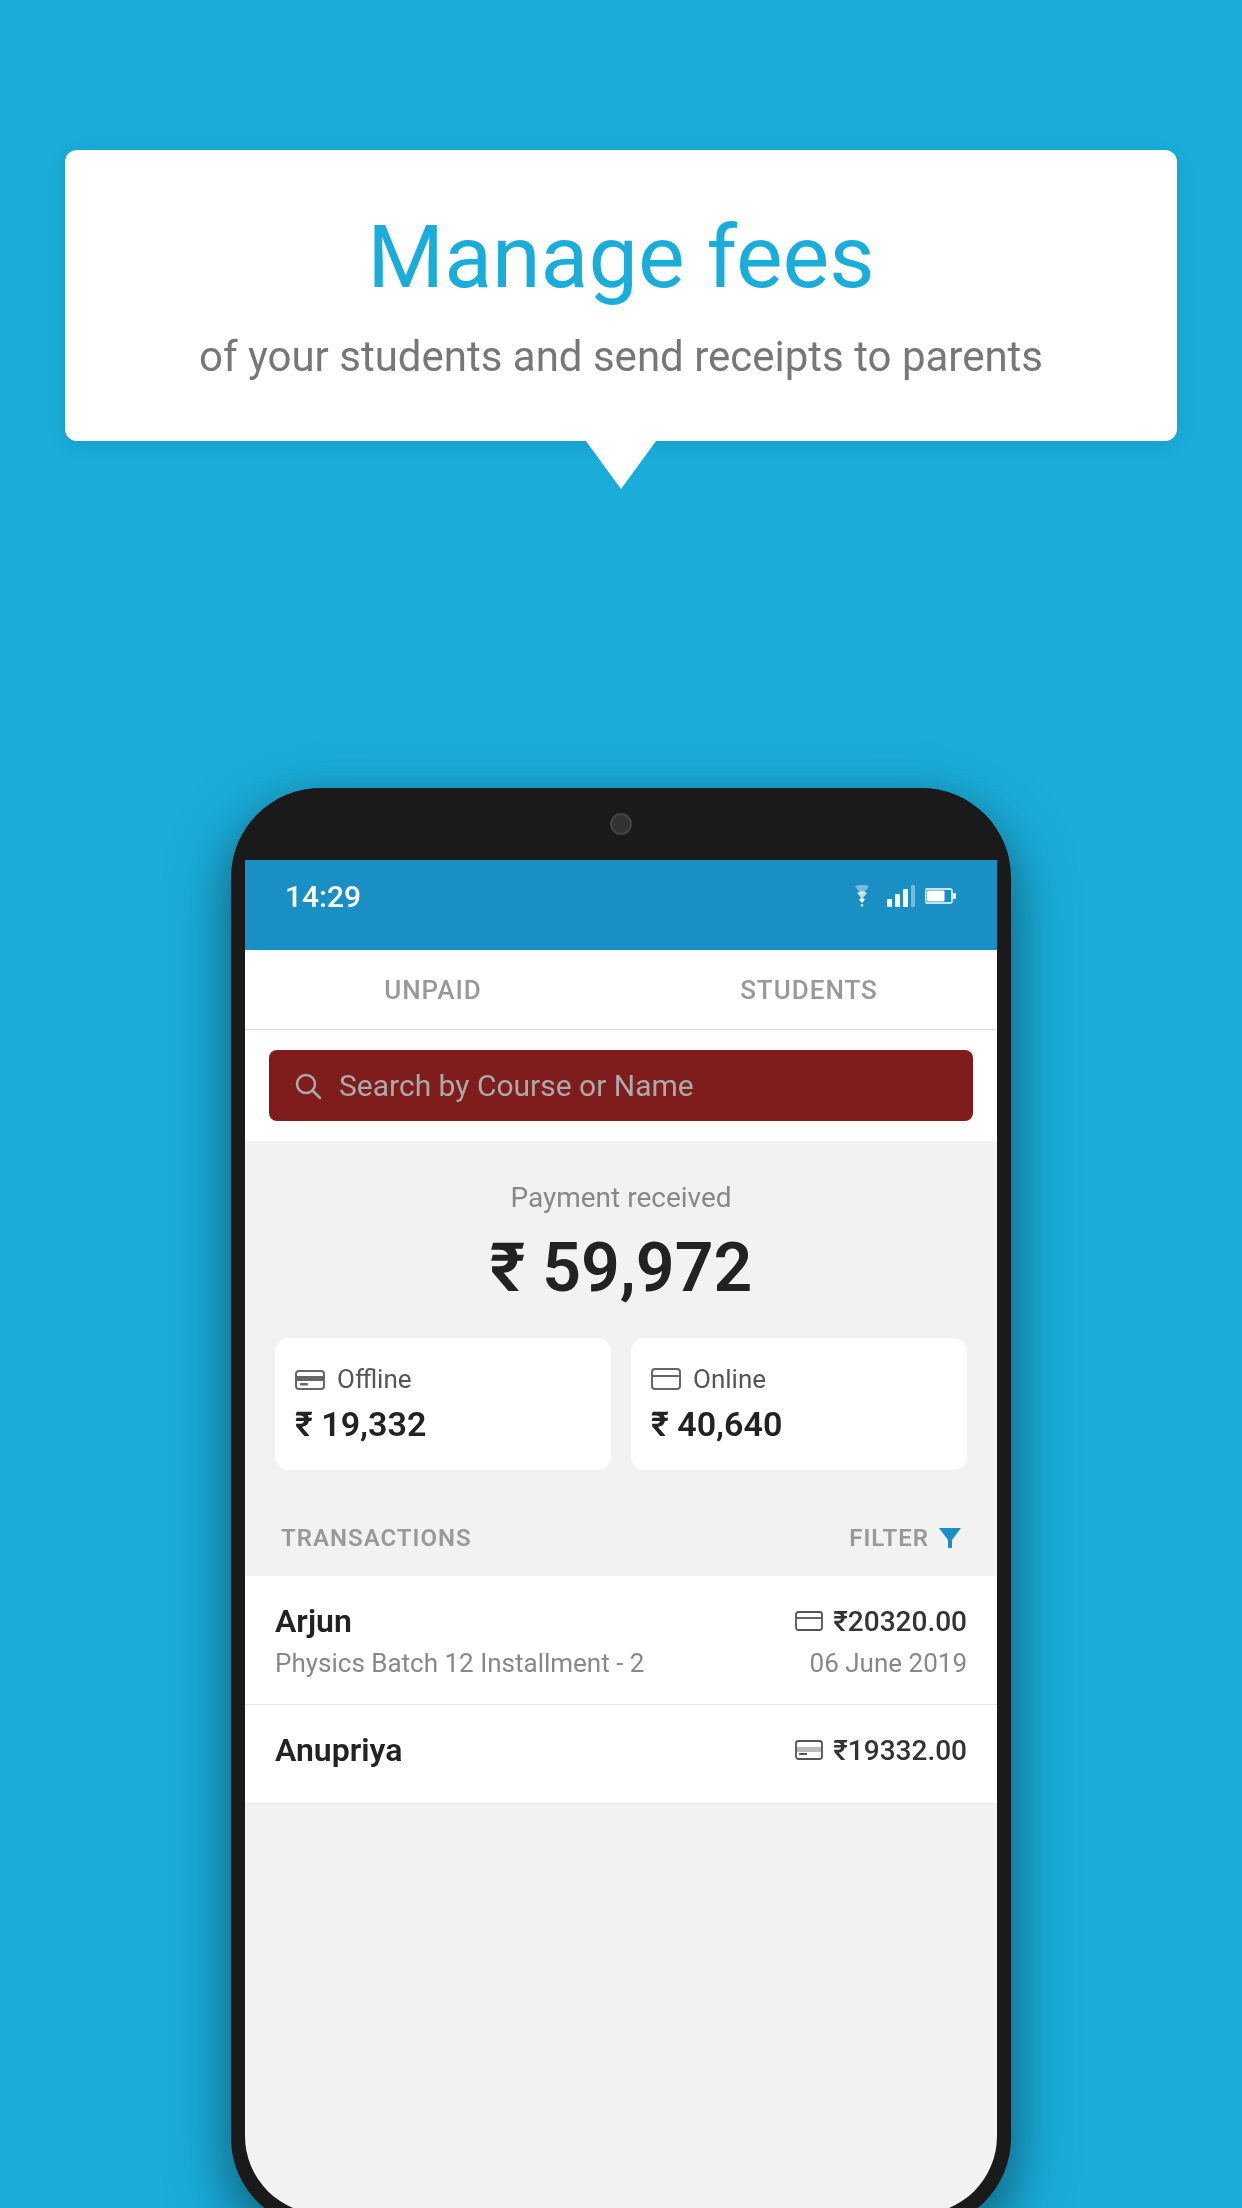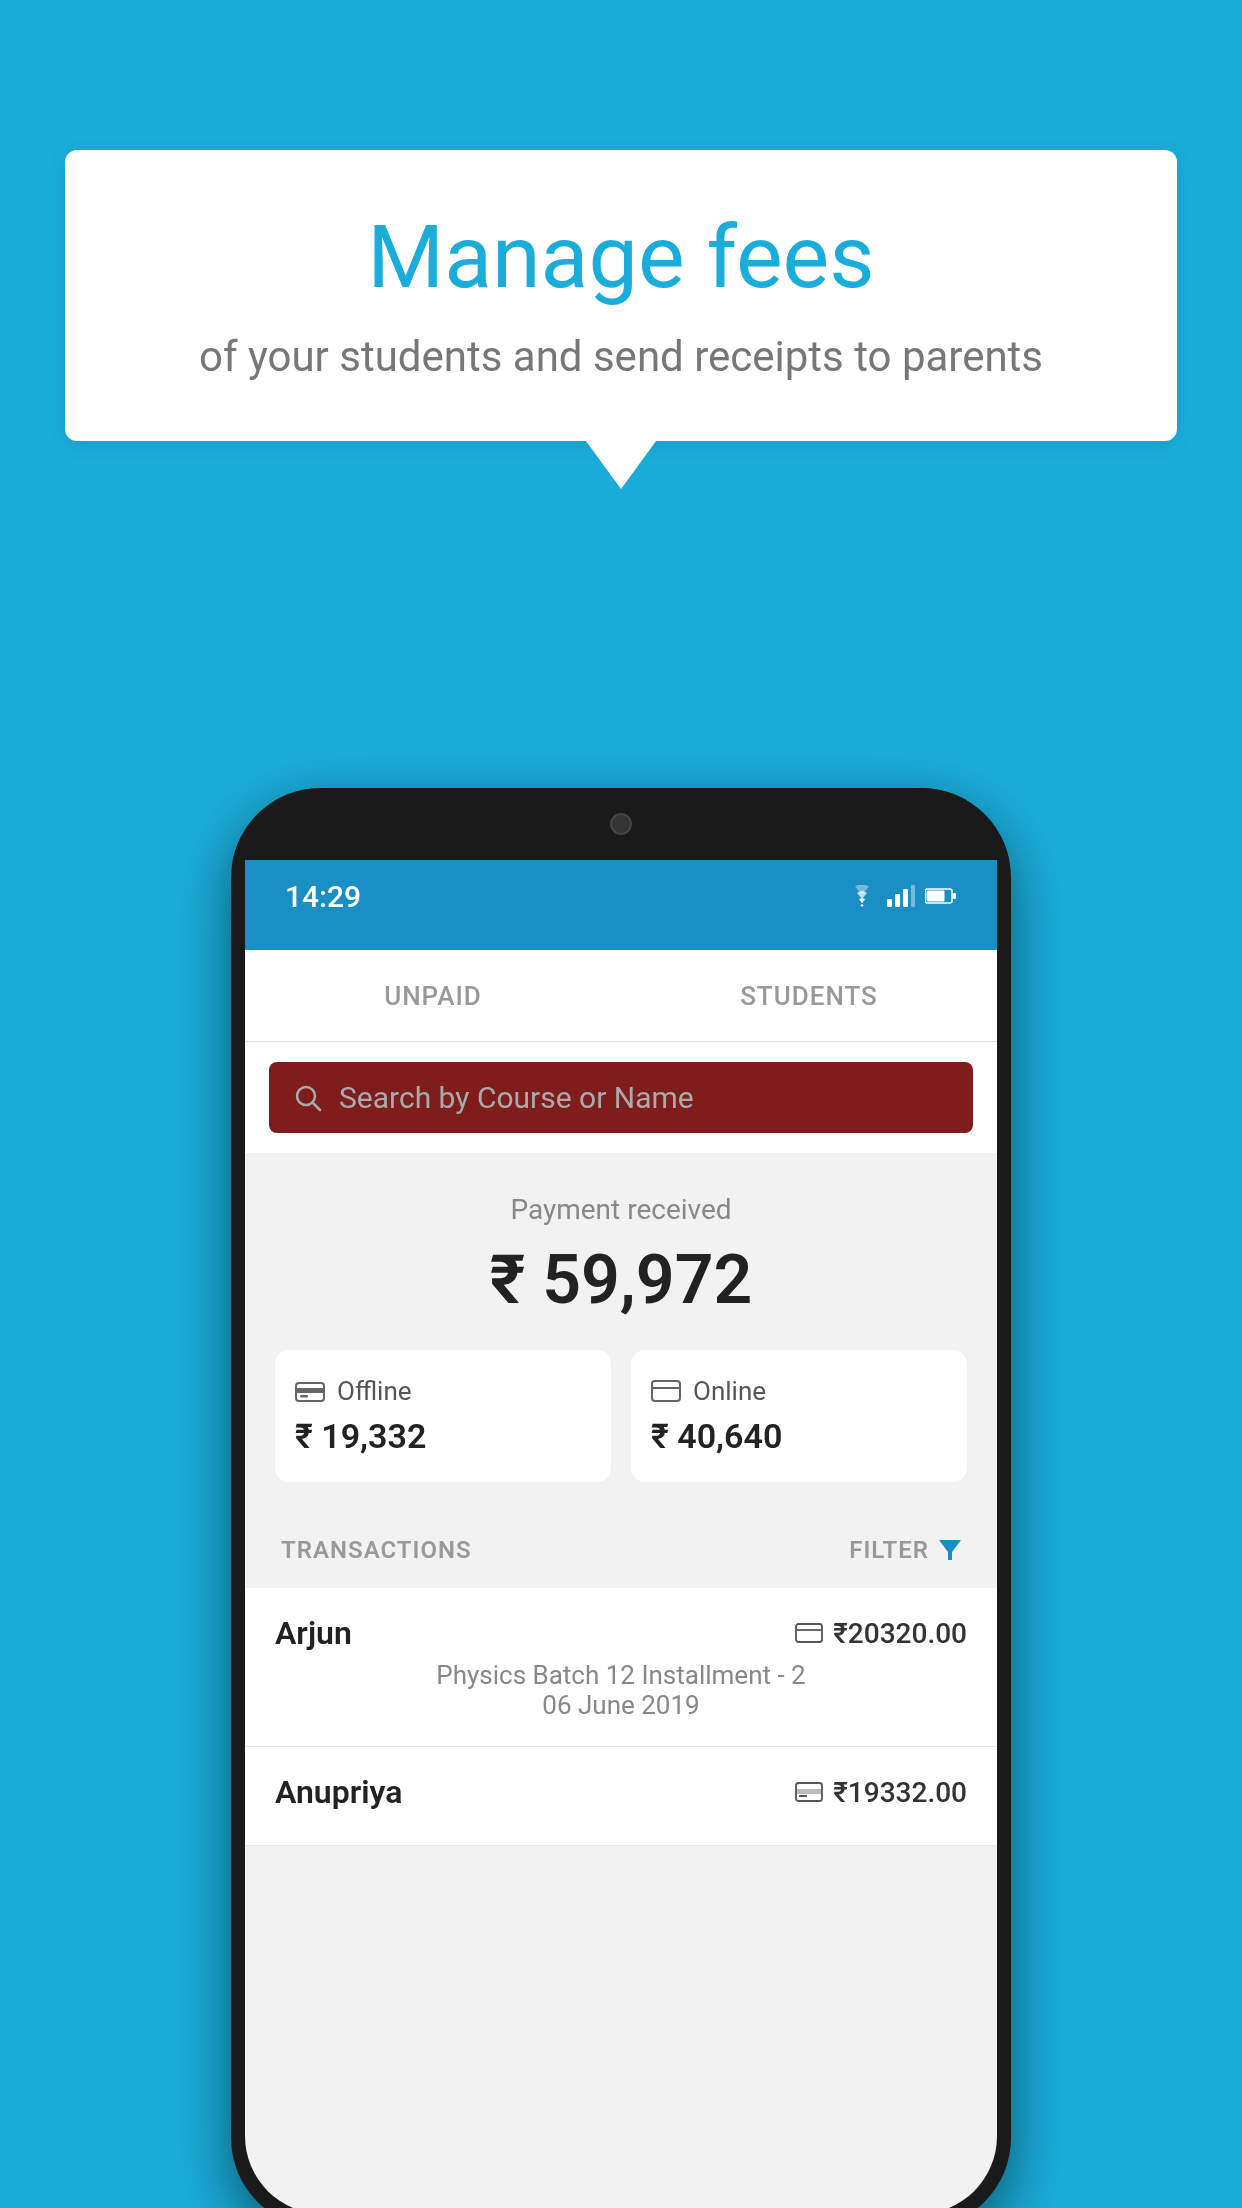--- a/index.html
+++ b/index.html
@@ -169,7 +169,7 @@
       background: white;
       display: flex;
       border-bottom: 1px solid #e0e0e0;
-      height: 92px;
+      height: 80px;
     }
     .tab-item {
       flex: 1;

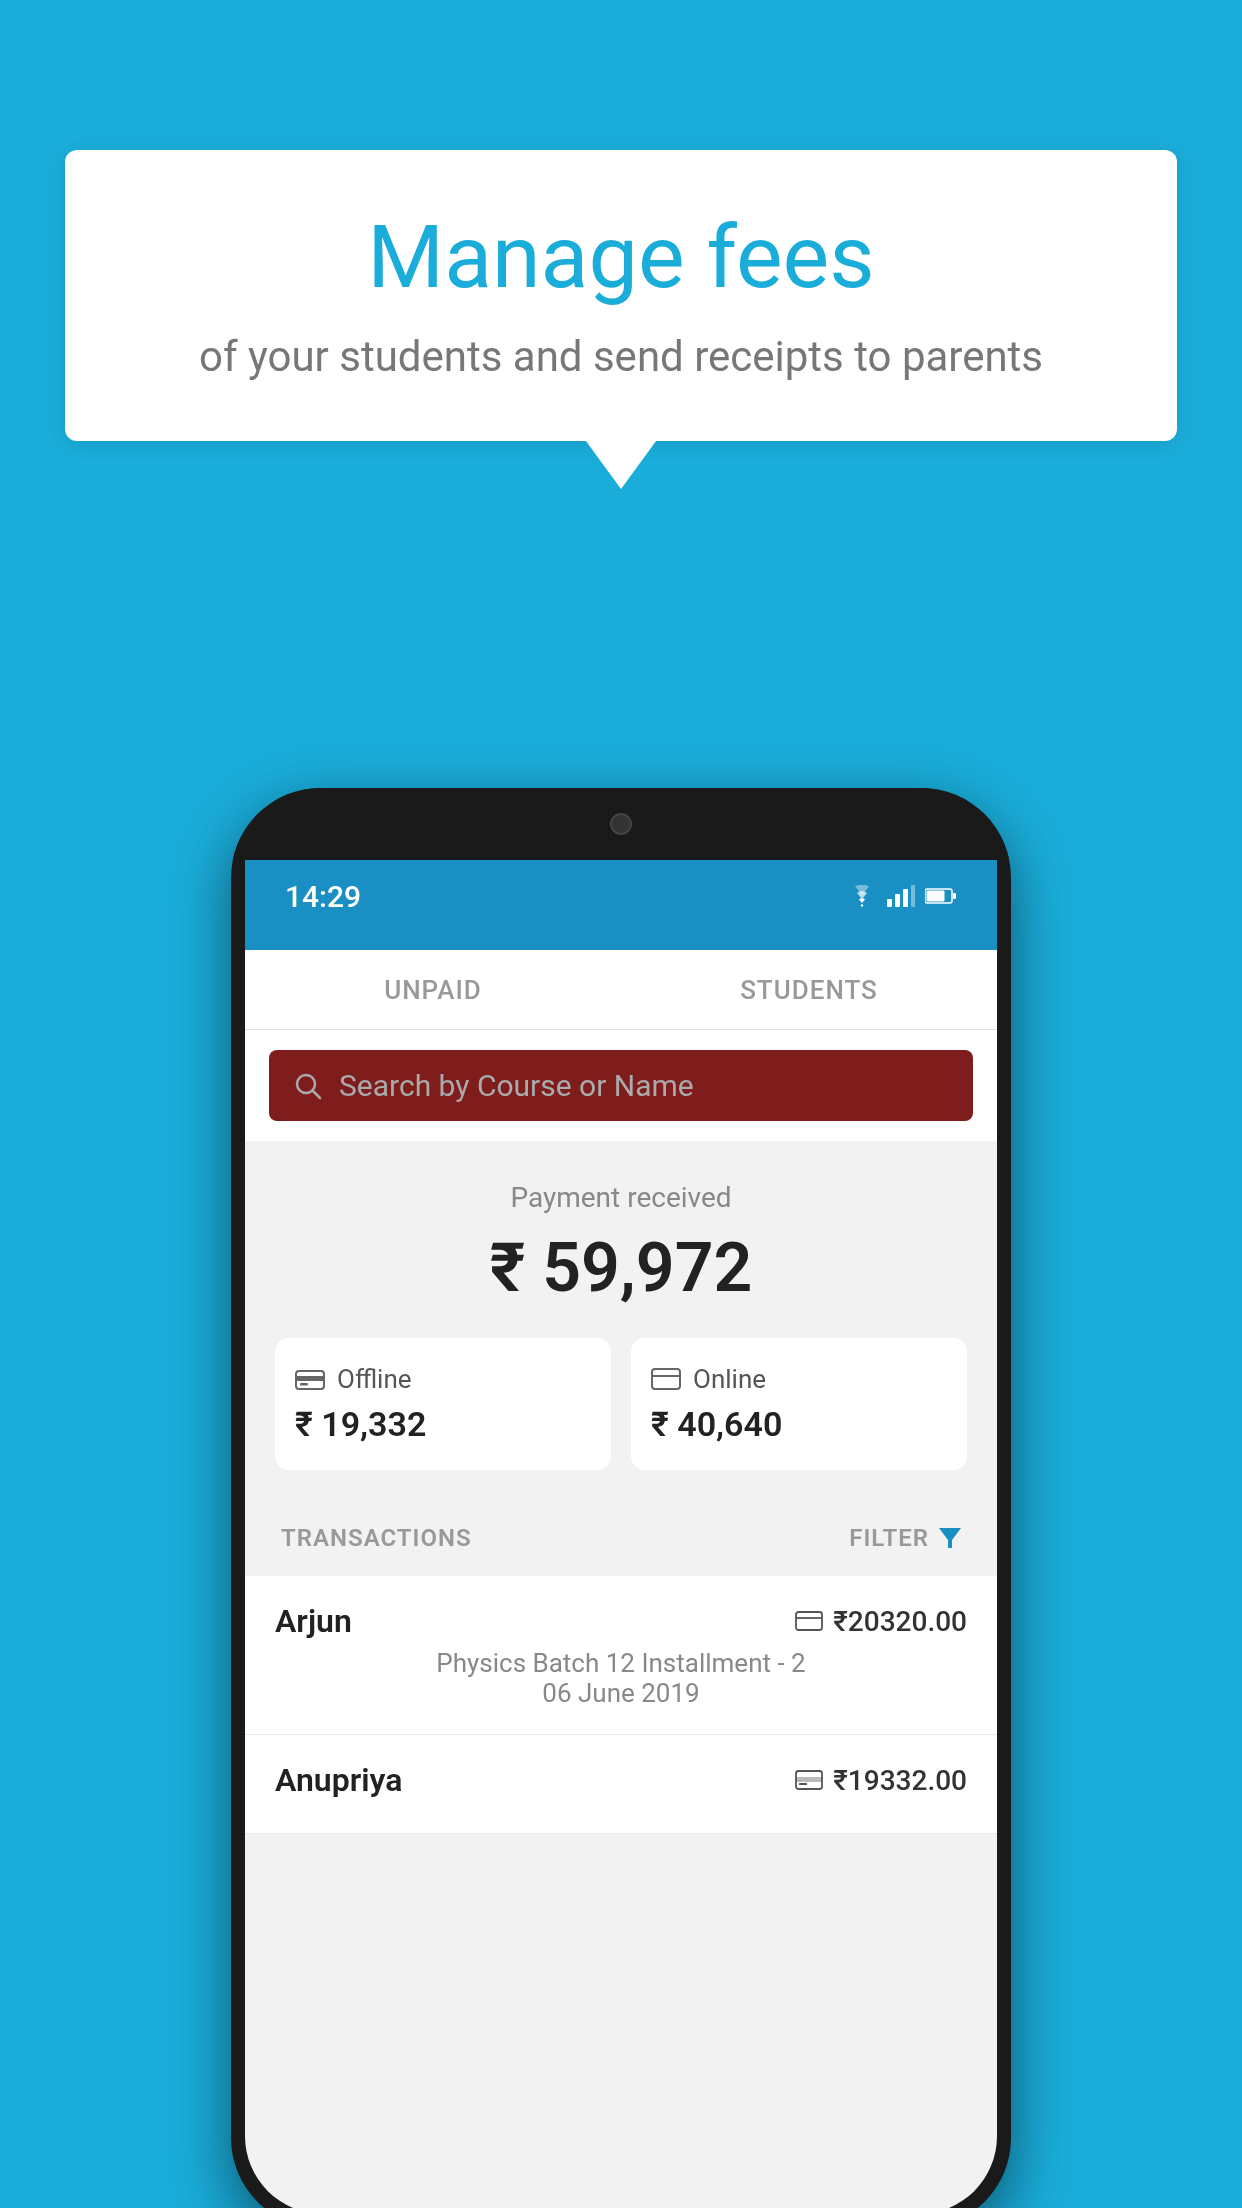--- a/index.html
+++ b/index.html
@@ -316,8 +316,8 @@
     }
     .transaction-row2 {
       display: flex;
-      align-items: center;
-      flex-direction: column;
+      justify-content: space-between;
+      align-items: center;
     }
     .transaction-course {
       font-size: 26px;

